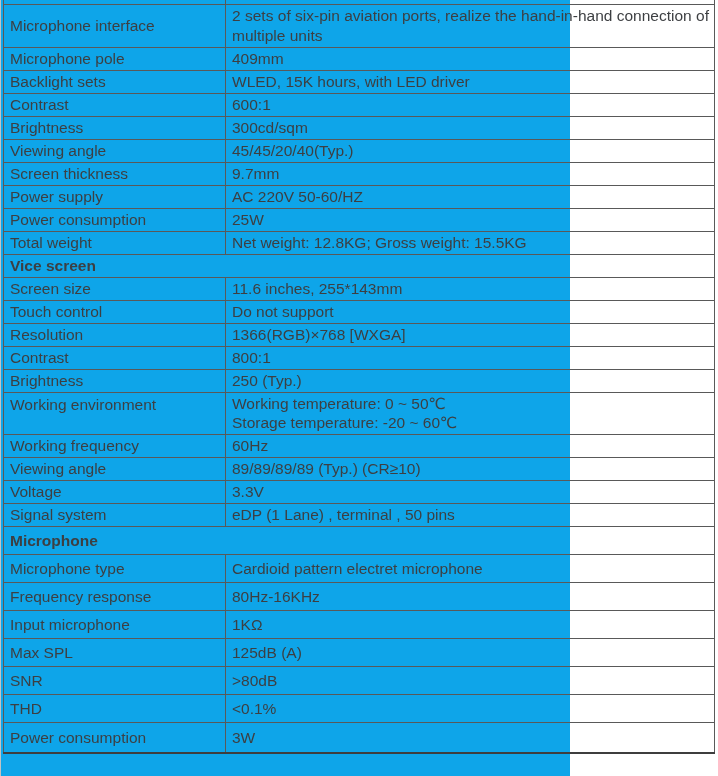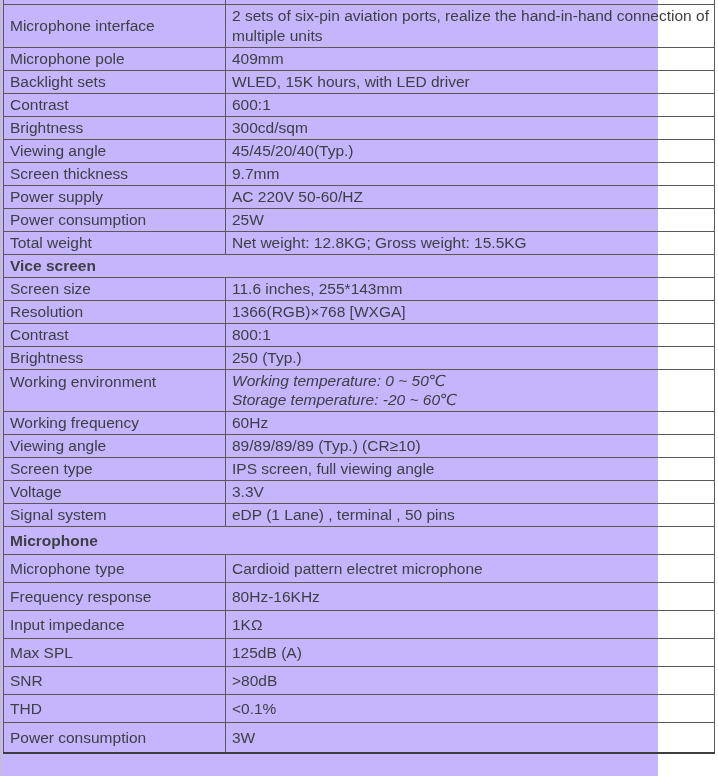--- a/index.html
+++ b/index.html
@@ -13,10 +13,9 @@
   }
   .page {
     position: relative;
-    width: 648px;
+    width: 570px;
     height: 776px;
-    background: #c4b5fd;
-    padding-left: 10px;
+    background: #0ea5e9;
   }
   .outer-edge-line {
     position: absolute;

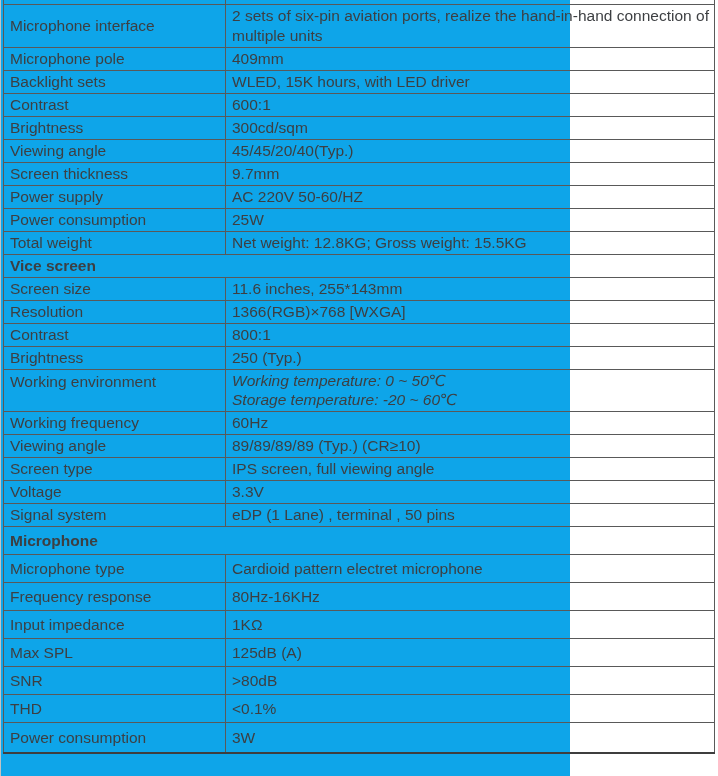--- a/index.html
+++ b/index.html
@@ -135,6 +135,10 @@
           <td class="value">11.6 inches, 255*143mm</td>
         </tr>
         <tr class="sec1">
+          <td class="label">Touch control</td>
+          <td class="value">Do not support</td>
+        </tr>
+        <tr class="sec1">
           <td class="label">Resolution</td>
           <td class="value">1366(RGB)×768 [WXGA]</td>
         </tr>

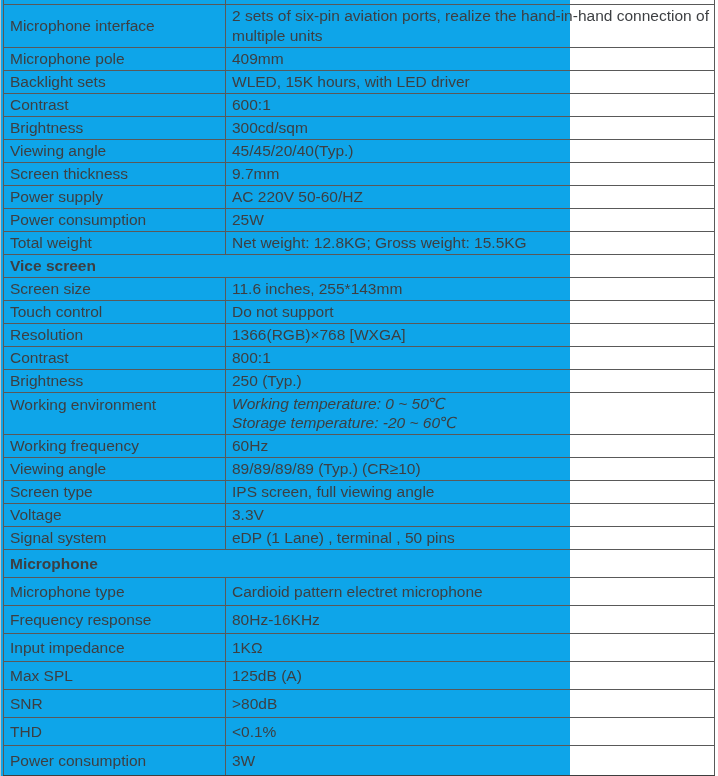--- a/index.html
+++ b/index.html
@@ -70,7 +70,7 @@
     padding-top: 2px;
     margin-top: 16px;
   }
-  td .value-line { white-space: nowrap; font-style: italic; }
+  td .value-line { white-space: nowrap; }
 </style>
 </head>
 <body>

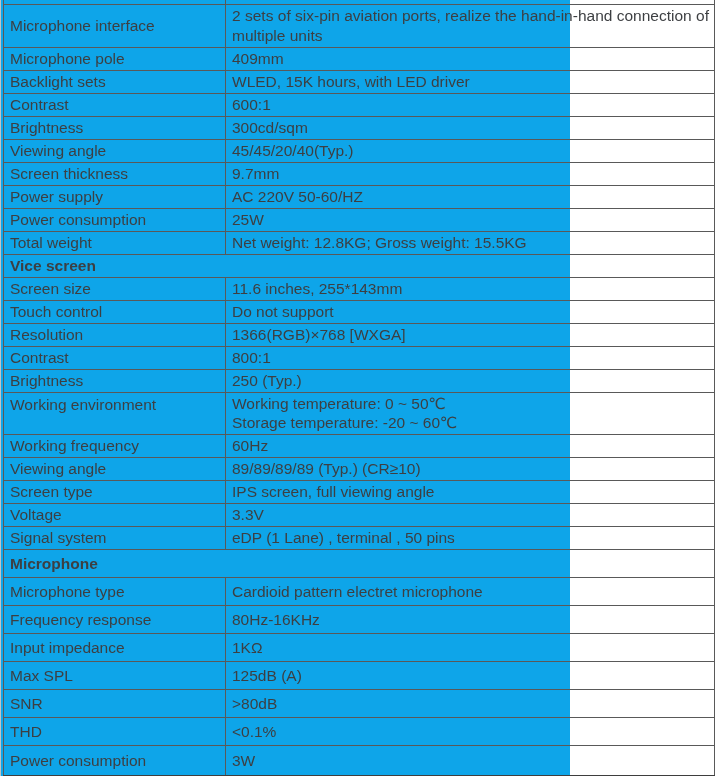--- a/index.html
+++ b/index.html
@@ -166,10 +166,6 @@
           <td class="value">89/89/89/89 (Typ.) (CR≥10)</td>
         </tr>
         <tr class="sec1">
-          <td class="label">Screen type</td>
-          <td class="value">IPS screen, full viewing angle</td>
-        </tr>
-        <tr class="sec1">
           <td class="label">Voltage</td>
           <td class="value">3.3V</td>
         </tr>

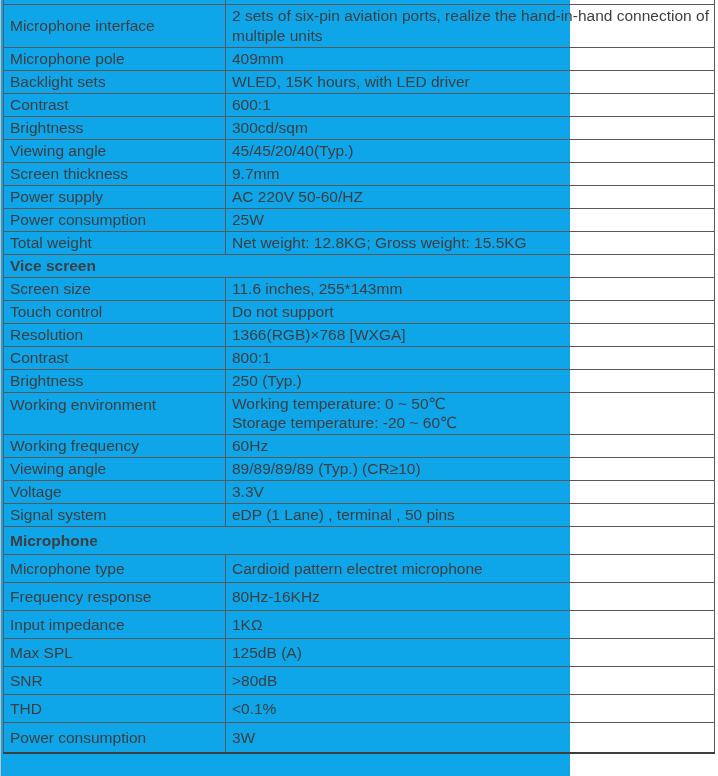--- a/index.html
+++ b/index.html
@@ -185,7 +185,7 @@
           <td class="value">80Hz-16KHz</td>
         </tr>
         <tr class="sec2">
-          <td class="label">Input impedance</td>
+          <td class="label">Input microphone</td>
           <td class="value">1KΩ</td>
         </tr>
         <tr class="sec2">

